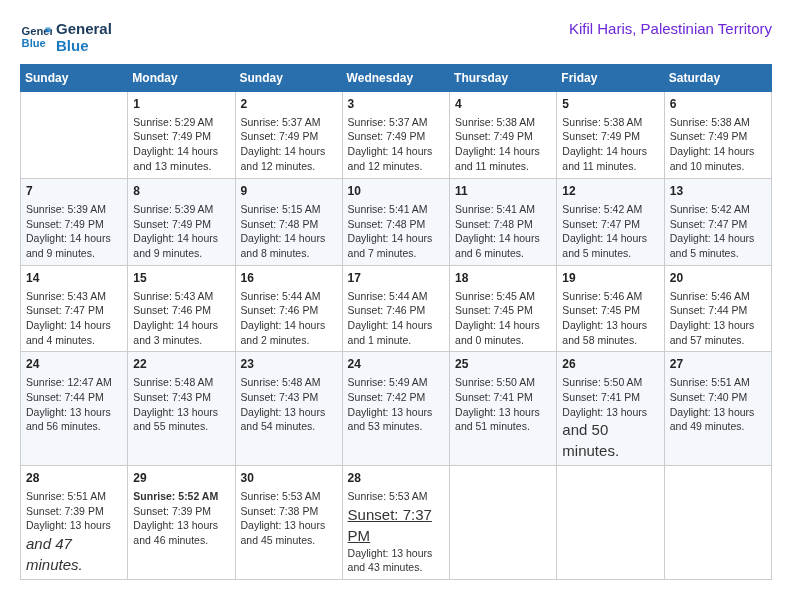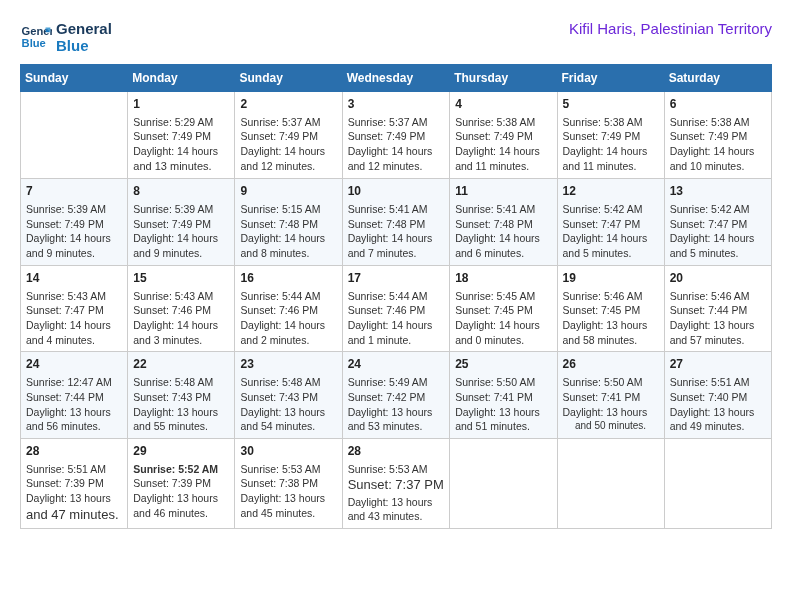--- a/index.html
+++ b/index.html
@@ -299,7 +299,7 @@
           <div style="font-size: 10.5px; color: rgb(51, 51, 51);">Sunrise: 5:50 AM</div>
           <div style="font-size: 10.5px; color: rgb(51, 51, 51);">Sunset: 7:41 PM</div>
           <div style="font-size: 10.5px; color: rgb(51, 51, 51);">Daylight: 13 hours</div>
-          <div style="font-size: 10px; color: rgb(51, 51, 51); text-align: center;">and 50 minutes.</div>
+          <div style="font-size: 15px; color: rgb(51, 51, 51);">and 50 minutes.</div>
         </td>
         <td>
           <span class="day-num">27</span>

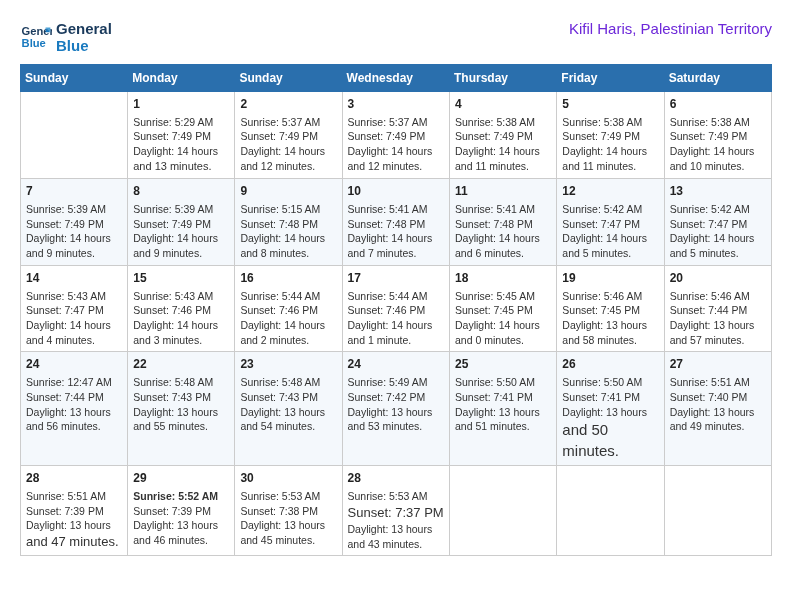--- a/index.html
+++ b/index.html
@@ -334,7 +334,7 @@
         <td>
           <span class="day-num">28</span>
           <div style="font-size: 10.5px; color: rgb(51, 51, 51);">Sunrise: 5:53 AM</div>
-          <div style="font-size: 13px; color: rgb(51, 51, 51);">Sunset: 7:37 PM</div>
+          <div style="font-size: 15px; color: rgb(51, 51, 51); text-decoration: underline;">Sunset: 7:37 PM</div>
           <div style="font-size: 10.5px; color: rgb(51, 51, 51);">Daylight: 13 hours</div>
           <div style="font-size: 10.5px; color: rgb(51, 51, 51);">and 43 minutes.</div>
         </td>

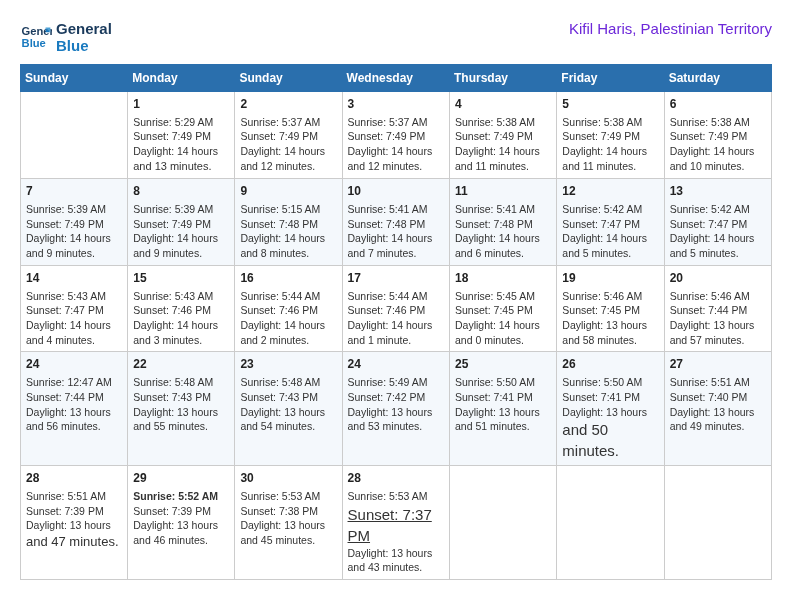--- a/index.html
+++ b/index.html
@@ -315,7 +315,7 @@
           <div style="font-size: 10.5px; color: rgb(51, 51, 51);">Sunrise: 5:51 AM</div>
           <div style="font-size: 10.5px; color: rgb(51, 51, 51);">Sunset: 7:39 PM</div>
           <div style="font-size: 10.5px; color: rgb(51, 51, 51);">Daylight: 13 hours</div>
-          <div style="font-size: 13px; color: rgb(51, 51, 51);">and 47 minutes.</div>
+          <div style="font-size: 15px; color: rgb(51, 51, 51); font-style: italic;">and 47 minutes.</div>
         </td>
         <td>
           <span class="day-num">29</span>

